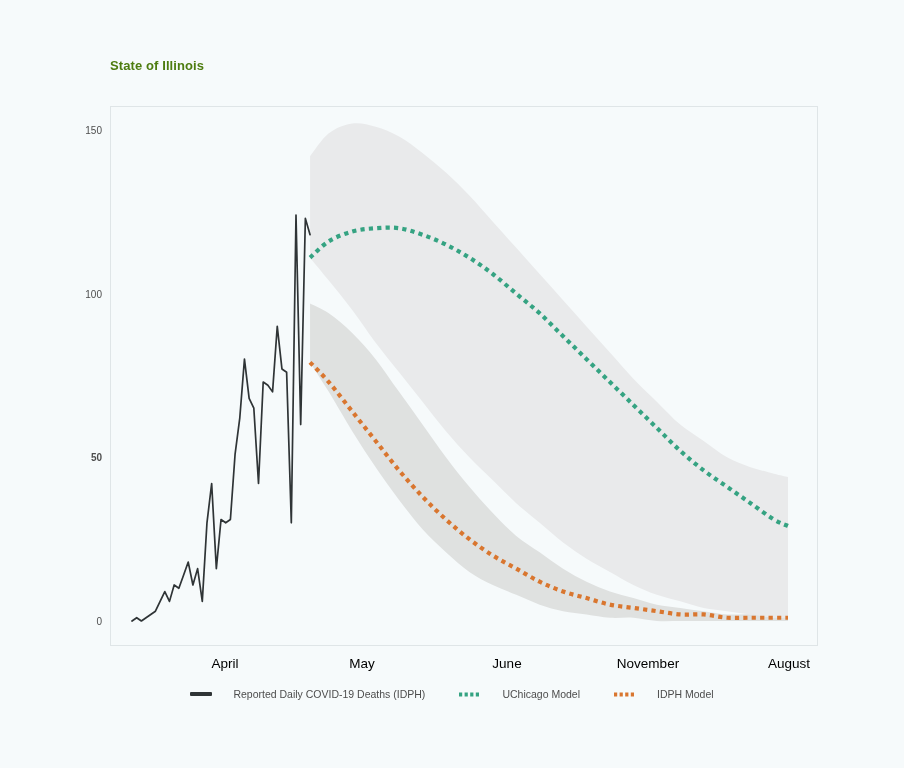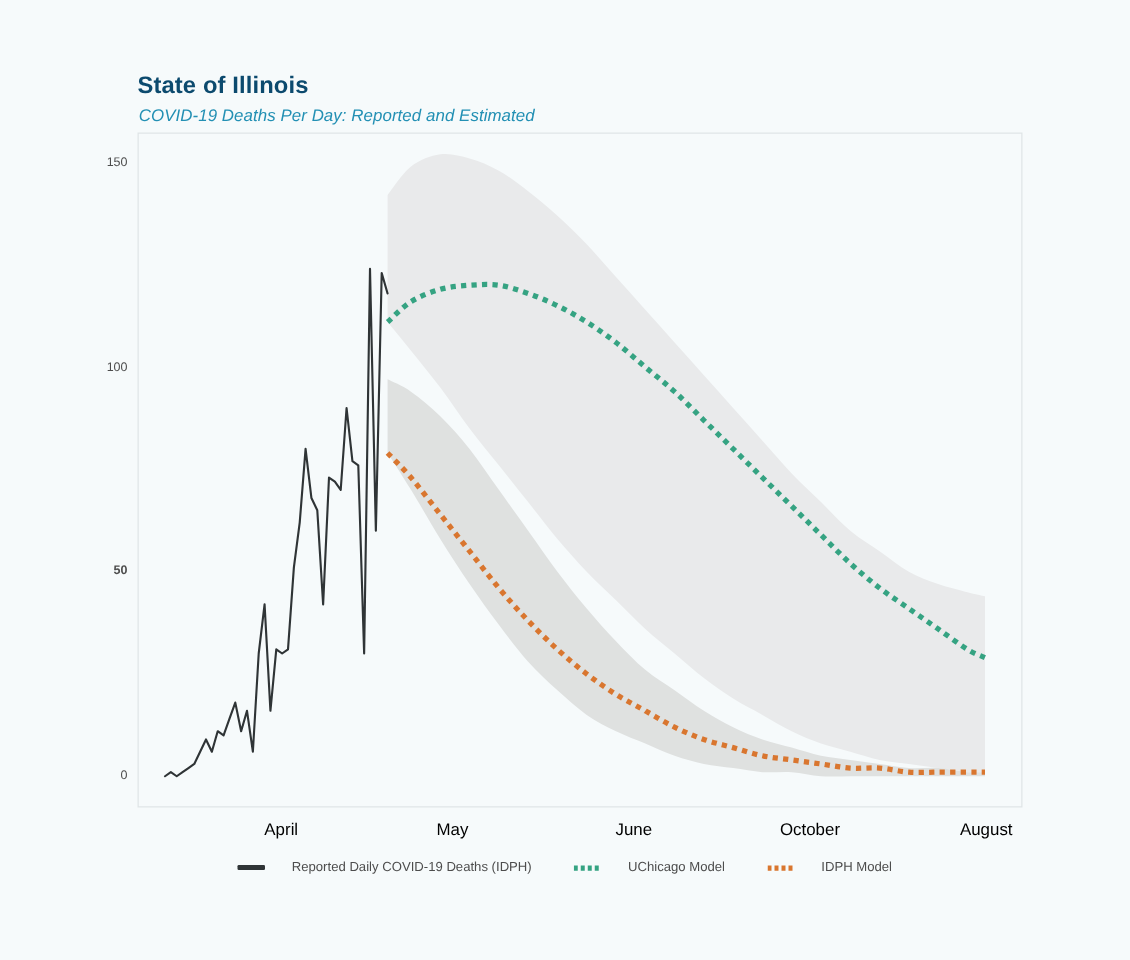--- a/index.html
+++ b/index.html
@@ -17,9 +17,9 @@
   .title {
     position: absolute;
     left: 110px; top: 58px;
-    font-size: 19px;
+    font-size: 13px;
     font-weight: bold;
-    color: #0c4a6e;
+    color: #4d7c0f;
     letter-spacing: 0.1px;
   }
   .subtitle {

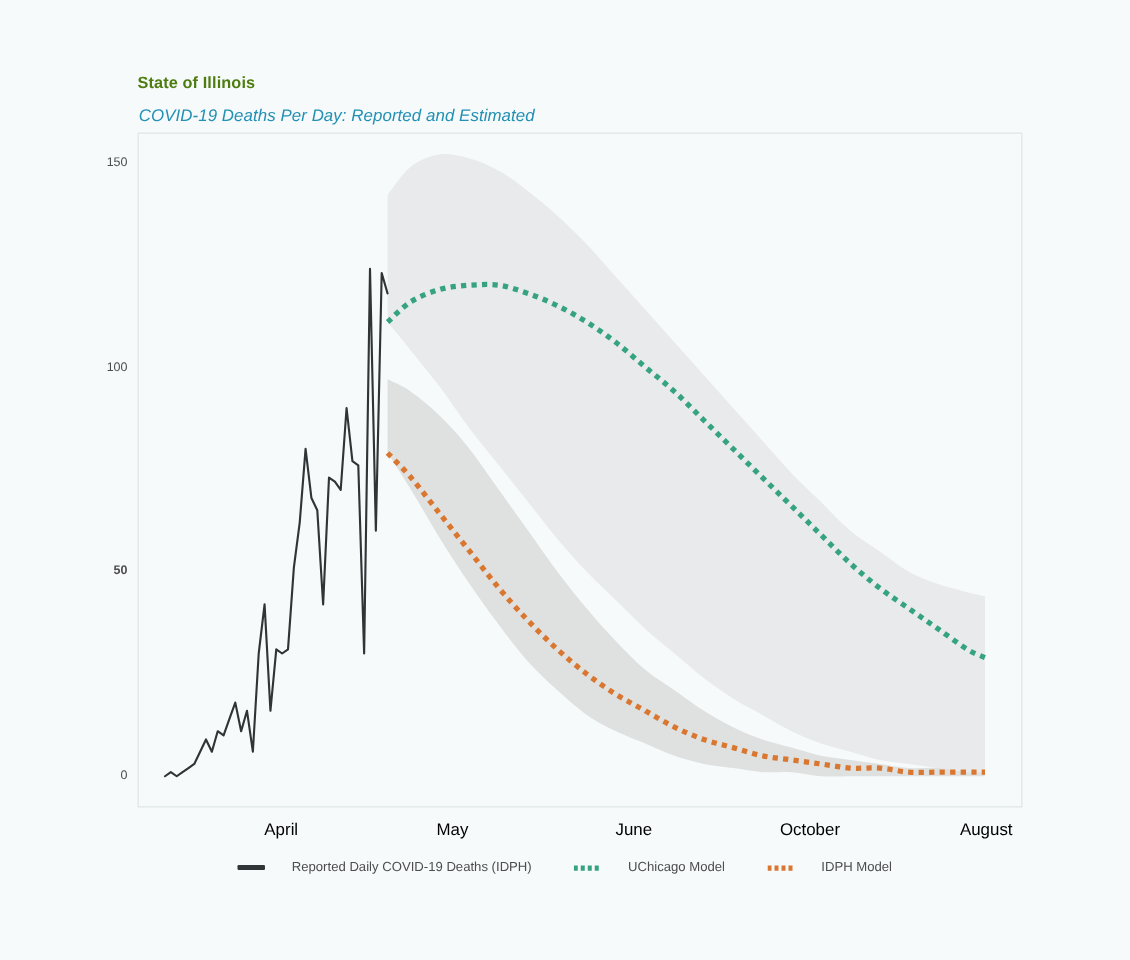--- a/index.html
+++ b/index.html
@@ -101,7 +101,6 @@
 <div id="page">
 
   <div class="title">State of Illinois</div>
-  <div class="subtitle">COVID-19 Deaths Per Day: Reported and Estimated</div>
 
   <div id="yaxis">
       <div class="ytick" style="top: 621px;">0</div>

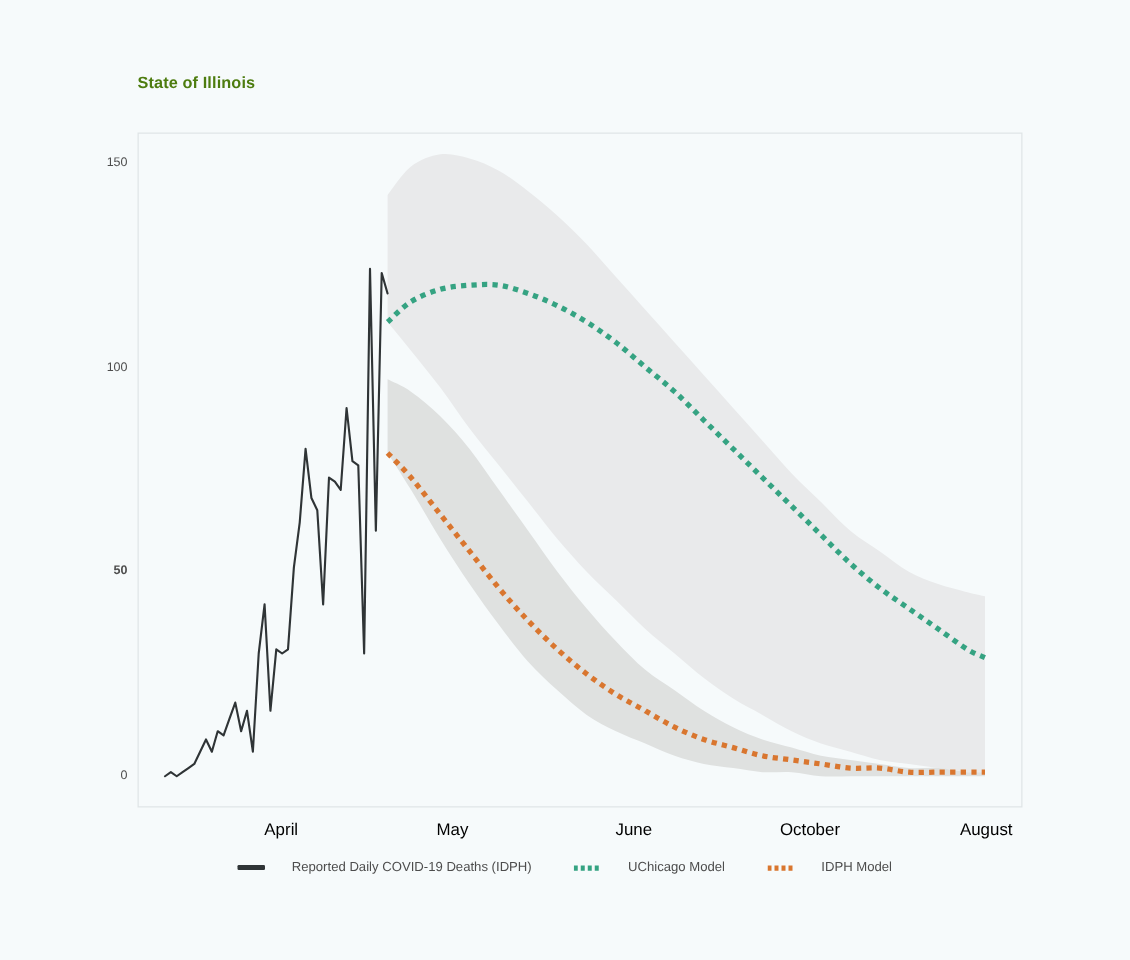--- a/index.html
+++ b/index.html
@@ -123,7 +123,7 @@
       <div class="xtick" style="left: 225px;">April</div>
       <div class="xtick" style="left: 362px;">May</div>
       <div class="xtick" style="left: 507px;">June</div>
-      <div class="xtick" style="left: 648px;">October</div>
+      <div class="xtick" style="left: 648px;">November</div>
       <div class="xtick" style="left: 789px;">August</div>
     </div>
 

